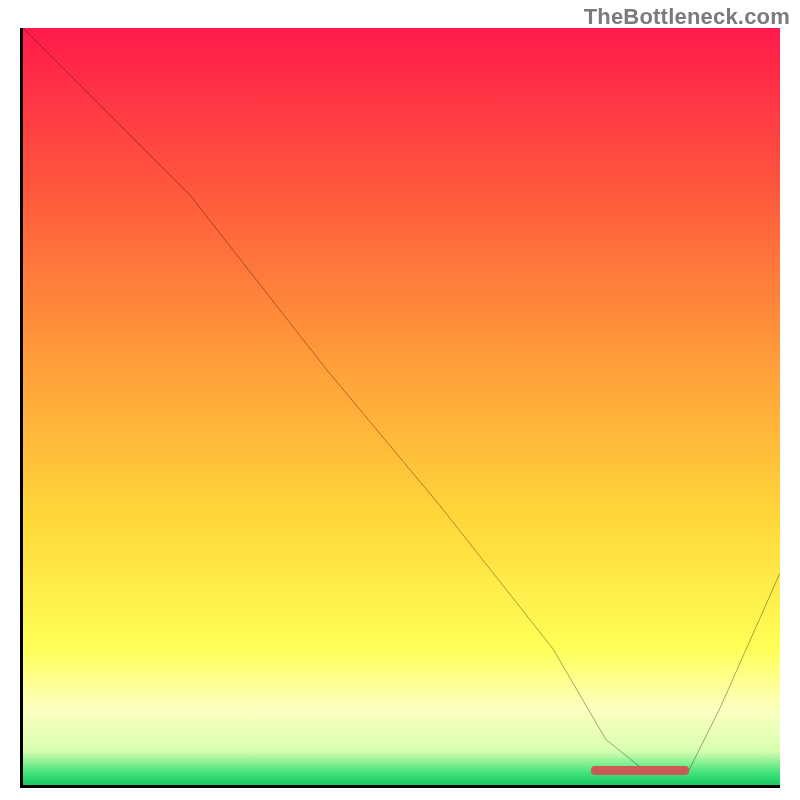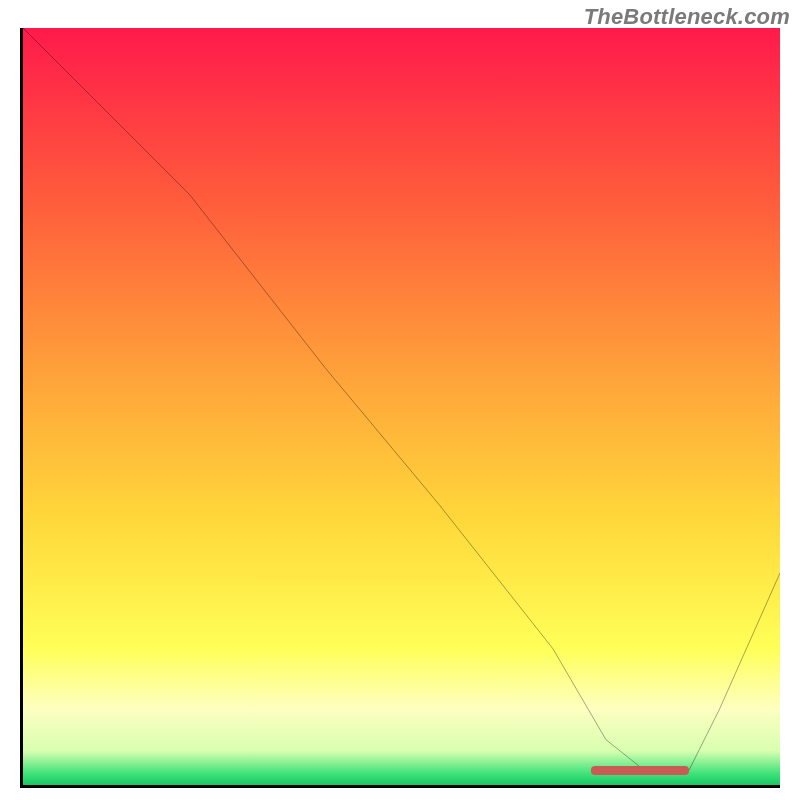--- a/index.html
+++ b/index.html
@@ -20,7 +20,6 @@
     color: #7a7a7a;
     letter-spacing: 0.2px;
     z-index: 10;
-    font-style: italic;
   }
   .plot-frame {
     position: absolute;

